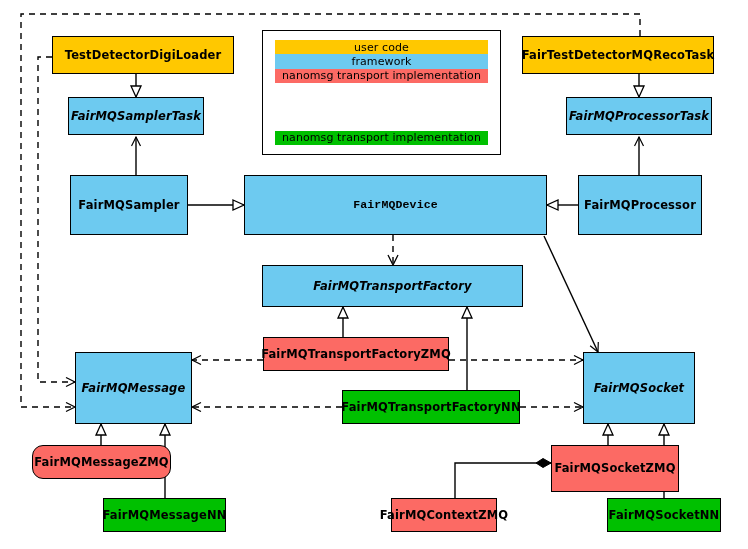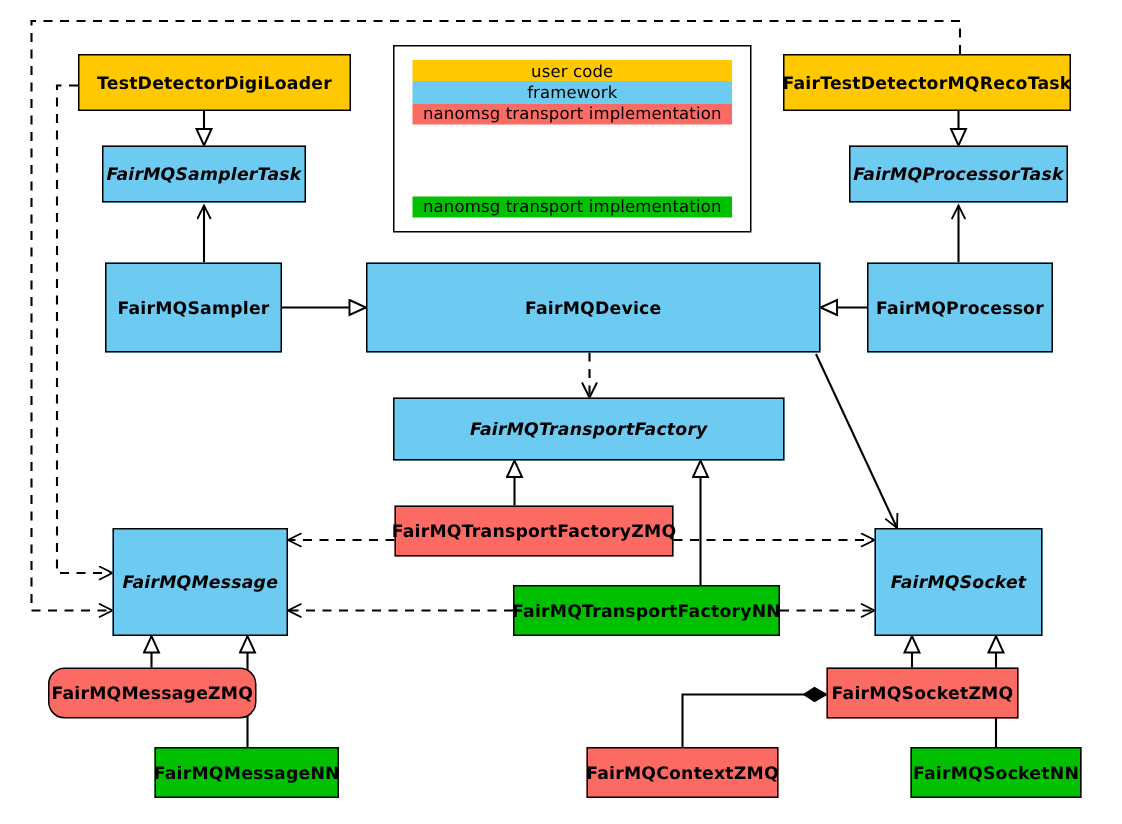--- a/index.html
+++ b/index.html
@@ -136,7 +136,7 @@
       <div class="node-box abstract" style="left: 68px; top: 97px; width: 136px; height: 38px; background: rgb(109, 202, 240);">FairMQSamplerTask</div>
       <div class="node-box abstract" style="left: 566px; top: 97px; width: 146px; height: 38px; background: rgb(109, 202, 240);">FairMQProcessorTask</div>
       <div class="node-box" style="left: 70px; top: 175px; width: 118px; height: 60px; background: rgb(109, 202, 240);">FairMQSampler</div>
-      <div class="node-box" style="left: 244px; top: 175px; width: 303px; height: 60px; background: rgb(109, 202, 240);">FairMQDevice</div>
+      <div class="node-box" style="left: 244px; top: 175px; width: 303px; height: 60px; background: rgb(109, 202, 240); font-family: Liberation Mono, monospace;">FairMQDevice</div>
       <div class="node-box" style="left: 578px; top: 175px; width: 124px; height: 60px; background: rgb(109, 202, 240);">FairMQProcessor</div>
       <div class="node-box abstract" style="left: 262px; top: 265px; width: 261px; height: 42px; background: rgb(109, 202, 240);">FairMQTransportFactory</div>
       <div class="node-box" style="left: 263px; top: 337px; width: 186px; height: 34px; background: rgb(252, 106, 100);">FairMQTransportFactoryZMQ</div>

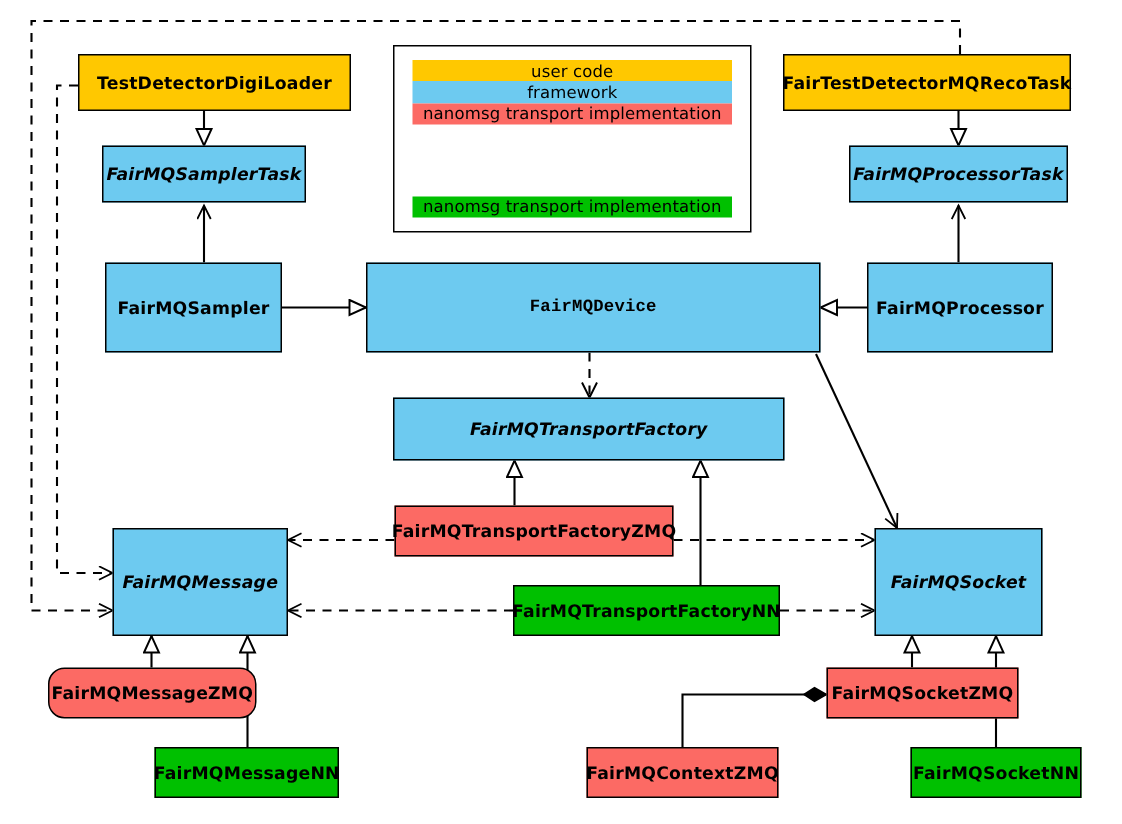--- a/index.html
+++ b/index.html
@@ -145,7 +145,7 @@
       <div class="node-box abstract" style="left: 583px; top: 352px; width: 112px; height: 72px; background: rgb(109, 202, 240);">FairMQSocket</div>
       <div class="node-box" style="left: 32px; top: 445px; width: 139px; height: 34px; background: rgb(252, 106, 100); border-radius: 11px;">FairMQMessageZMQ</div>
       <div class="node-box" style="left: 103px; top: 498px; width: 123px; height: 34px; background: rgb(0, 192, 0);">FairMQMessageNN</div>
-      <div class="node-box" style="left: 551px; top: 445px; width: 128px; height: 34px; background: rgb(252, 106, 100);">FairMQSocketZMQ</div>
+      <div class="node-box" style="left: 551px; top: 445px; width: 128px; height: 47px; background: rgb(252, 106, 100);">FairMQSocketZMQ</div>
       <div class="node-box" style="left: 391px; top: 498px; width: 128px; height: 34px; background: rgb(252, 106, 100);">FairMQContextZMQ</div>
       <div class="node-box" style="left: 607px; top: 498px; width: 114px; height: 34px; background: rgb(0, 192, 0);">FairMQSocketNN</div>
     </div>

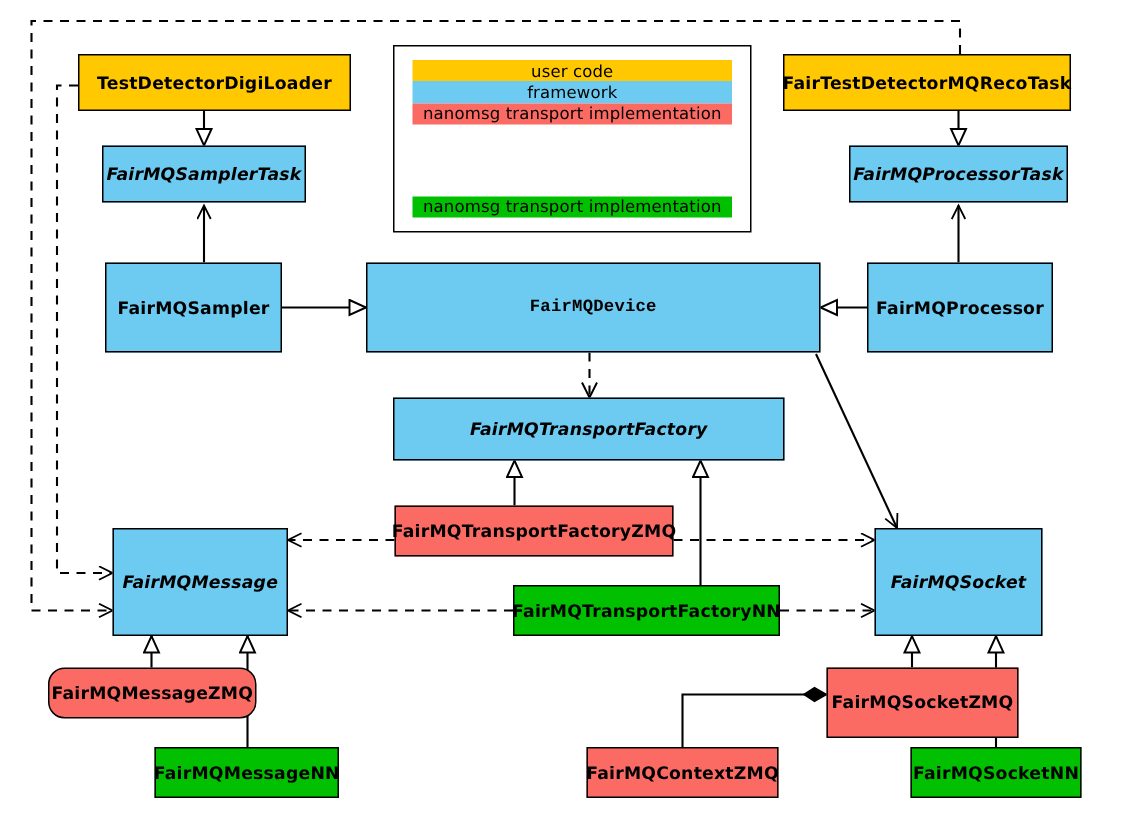--- a/index.html
+++ b/index.html
@@ -146,7 +146,7 @@
       <div class="node-box" style="left: 32px; top: 445px; width: 139px; height: 34px; background: rgb(252, 106, 100); border-radius: 11px;">FairMQMessageZMQ</div>
       <div class="node-box" style="left: 103px; top: 498px; width: 123px; height: 34px; background: rgb(0, 192, 0);">FairMQMessageNN</div>
       <div class="node-box" style="left: 551px; top: 445px; width: 128px; height: 47px; background: rgb(252, 106, 100);">FairMQSocketZMQ</div>
-      <div class="node-box" style="left: 391px; top: 498px; width: 128px; height: 34px; background: rgb(252, 106, 100);">FairMQContextZMQ</div>
+      <div class="node-box" style="left: 391px; top: 498px; width: 106px; height: 34px; background: rgb(252, 106, 100);">FairMQContextZMQ</div>
       <div class="node-box" style="left: 607px; top: 498px; width: 114px; height: 34px; background: rgb(0, 192, 0);">FairMQSocketNN</div>
     </div>
 

